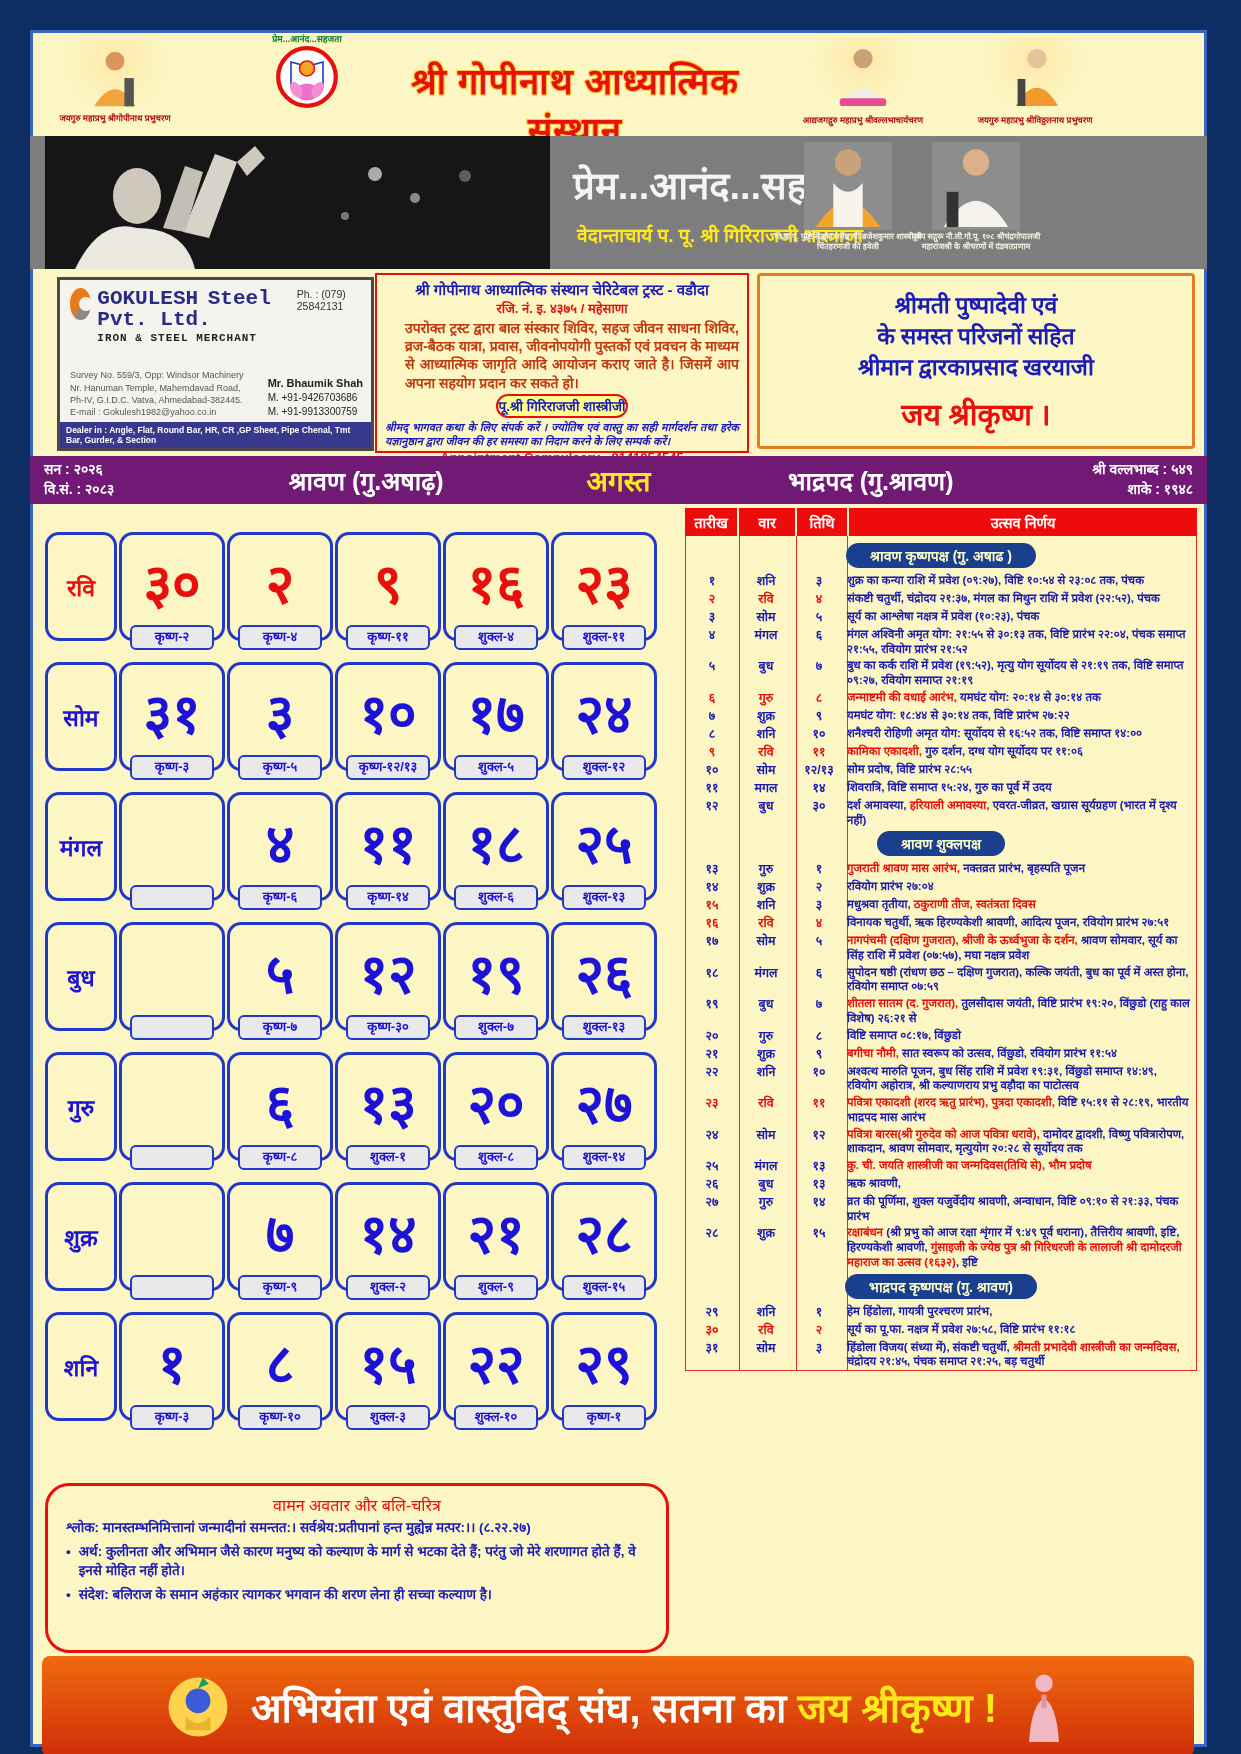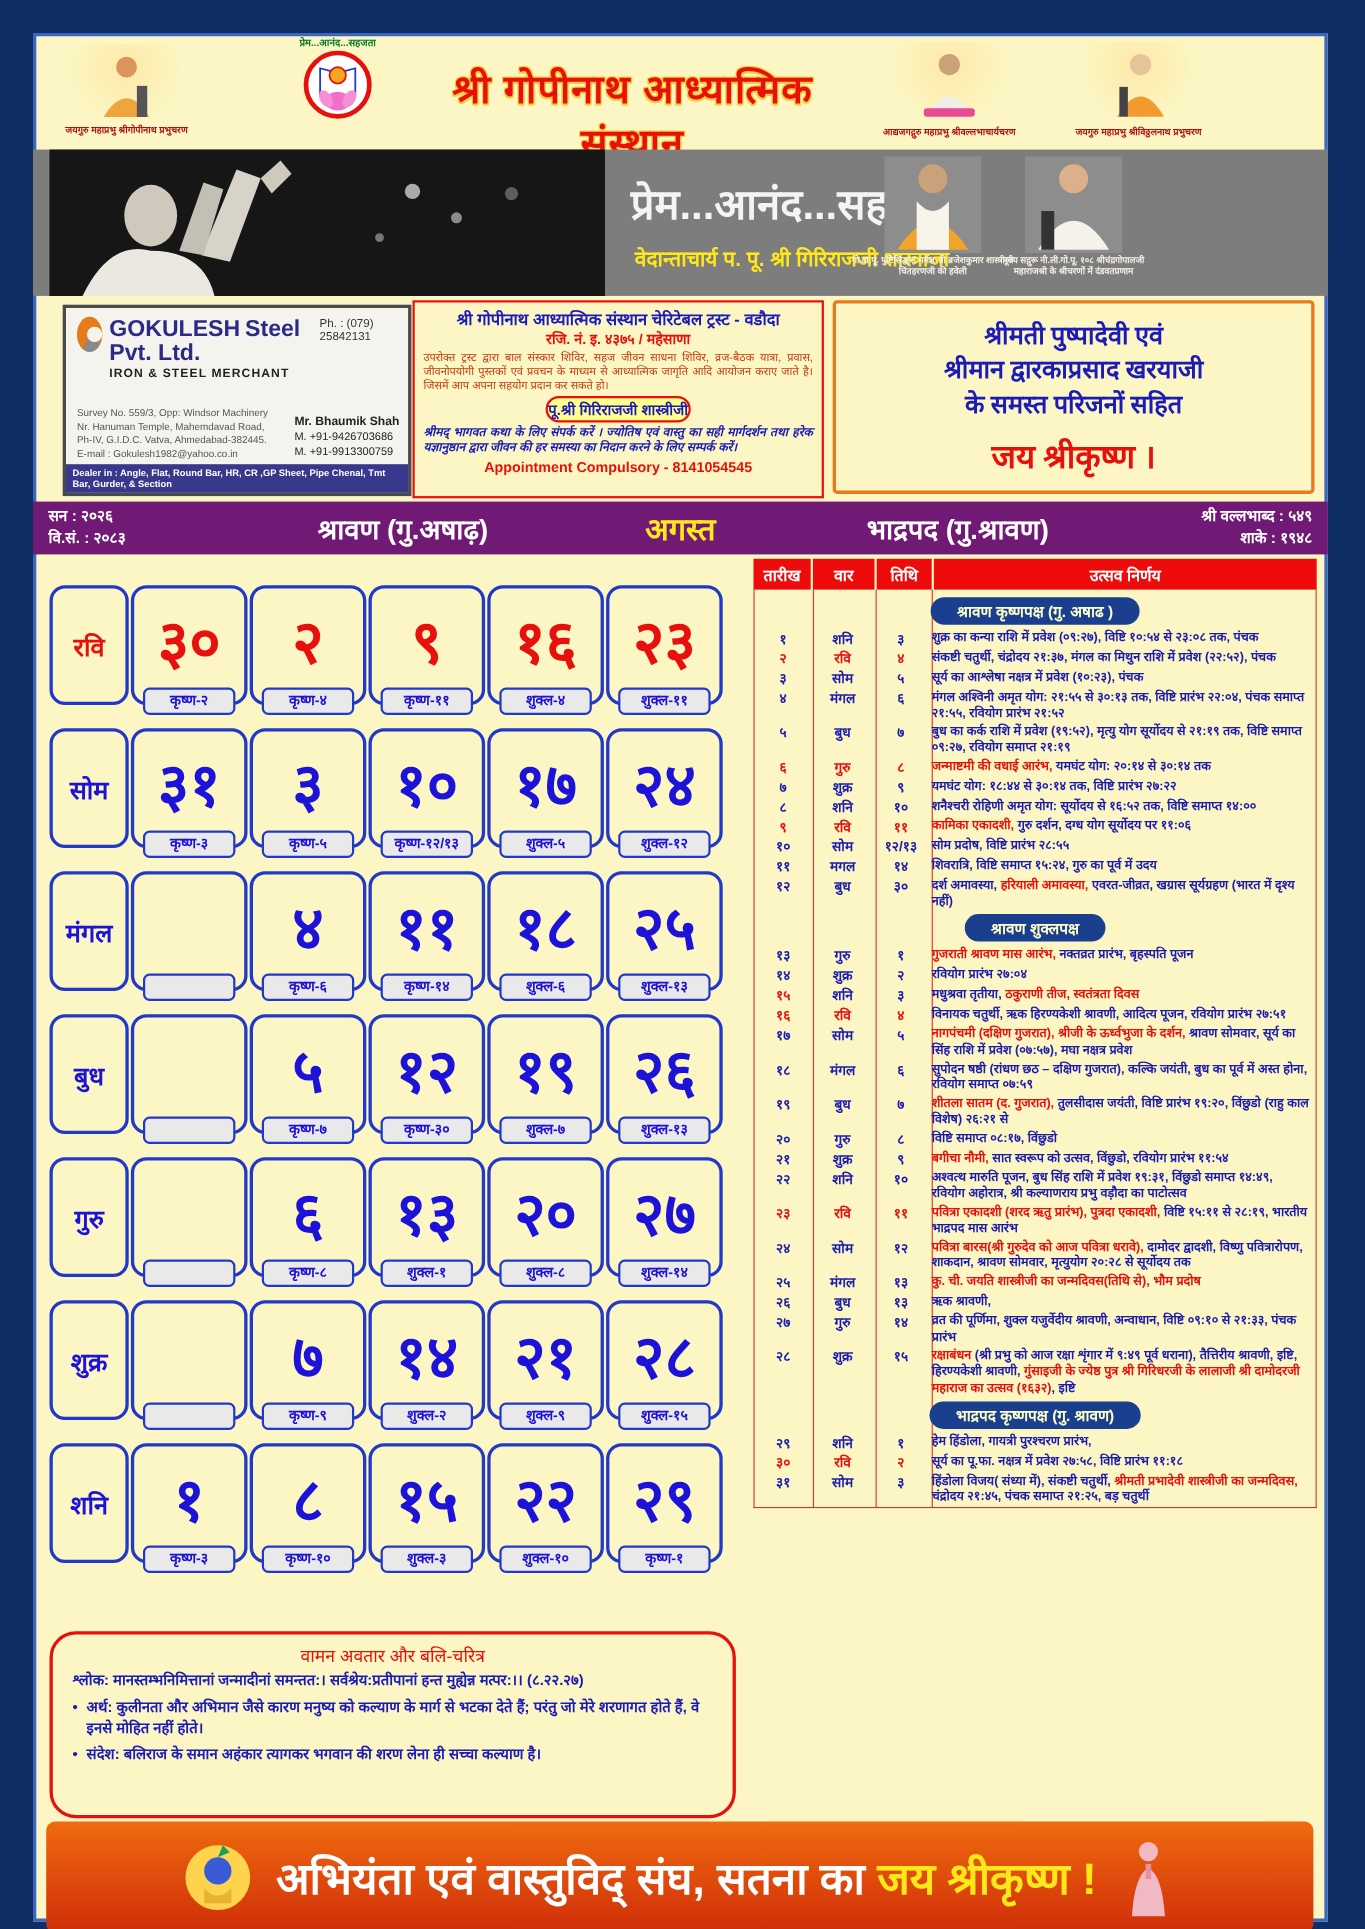--- a/index.html
+++ b/index.html
@@ -47,7 +47,7 @@
   .gok{position:absolute;left:27px;top:4px;width:311px;height:168px;background:#f5f3ee;
        border:3px solid #4a4a4a;display:flex;flex-direction:column;font-family:"Liberation Sans",sans-serif;}
   .gok-top{display:flex;justify-content:space-between;padding:8px 8px 0 10px;}
-  .gok-brand{display:flex;align-items:flex-start;gap:6px;}
+  .gok-brand{display:flex;align-items:flex-start;gap:6px;font-family:Liberation Mono, monospace;}
   .gok-swirl{width:32px;height:32px;border-radius:50%;
              background:conic-gradient(#e87a1e 0 130deg,#8a8a8a 130deg 205deg,#e87a1e 205deg 360deg);
              position:relative;}

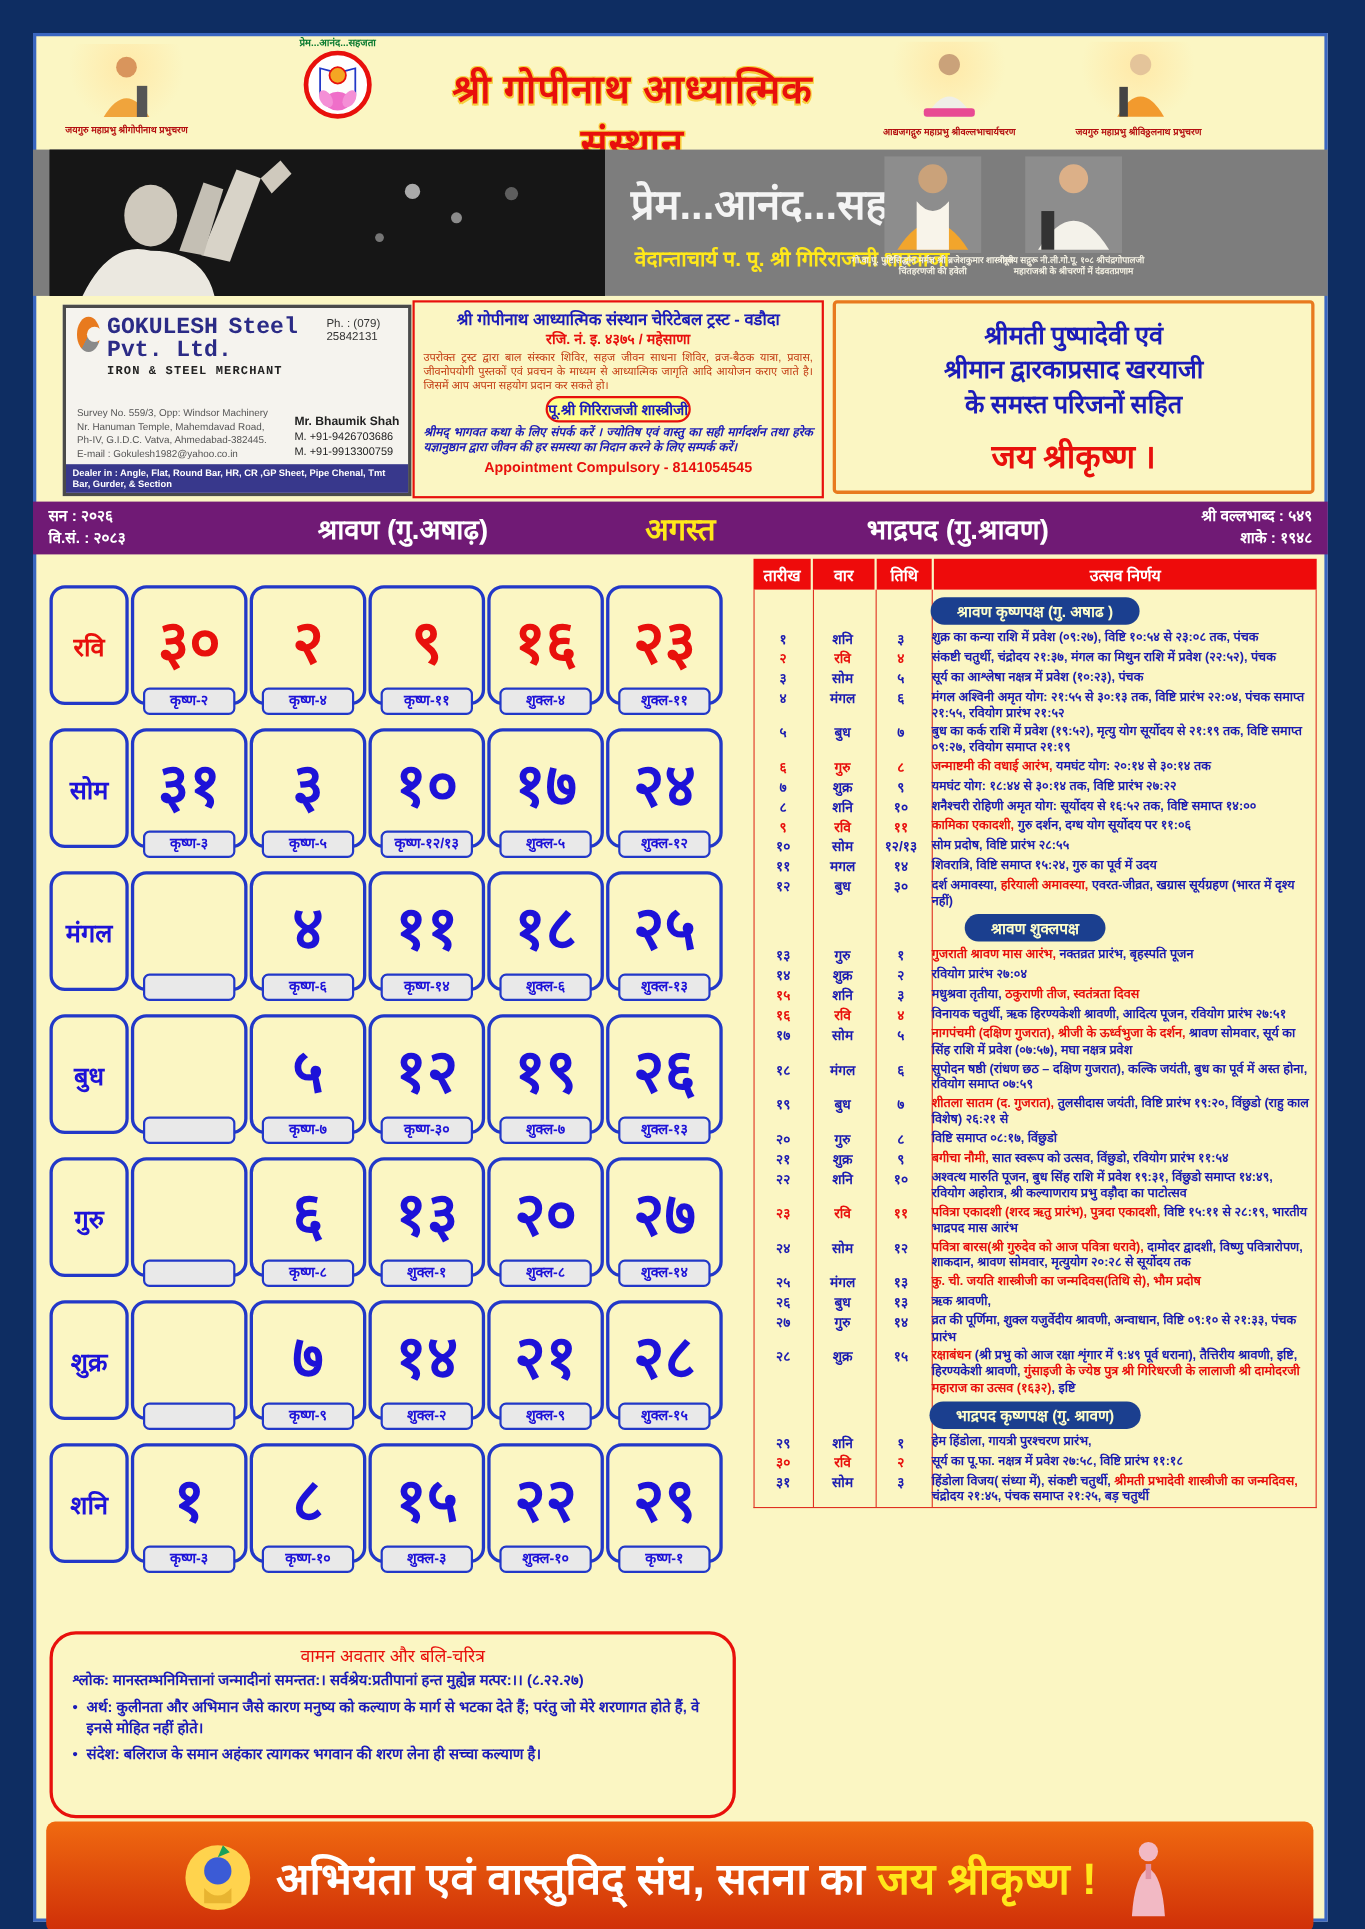--- a/index.html
+++ b/index.html
@@ -65,7 +65,7 @@
          background:#fbf6c3;text-align:center;padding:4px 8px;box-sizing:border-box;}
   .trust-title{font-size:15px;font-weight:bold;color:#1b1bb8;}
   .trust-reg{font-size:13px;font-weight:bold;color:#e8100c;}
-  .trust-body1{font-size:10px;font-weight:normal;color:#c23a10;text-align:justify;line-height:1.3;margin-top:2px;}
+  .trust-body1{font-size:14px;font-weight:bold;color:#c23a10;text-align:justify;line-height:1.3;margin-top:2px;margin-left:20px;}
   .trust-pill{display:inline-block;background:#ffff8e;border:2px solid #e8100c;border-radius:14px;
               padding:1px 0;color:#1b1bb8;font-weight:bold;font-size:13.5px;margin:2px 0;}
   .trust-body2{font-size:11px;font-weight:bold;color:#1b1bb8;text-align:justify;line-height:1.3;font-style:italic;}

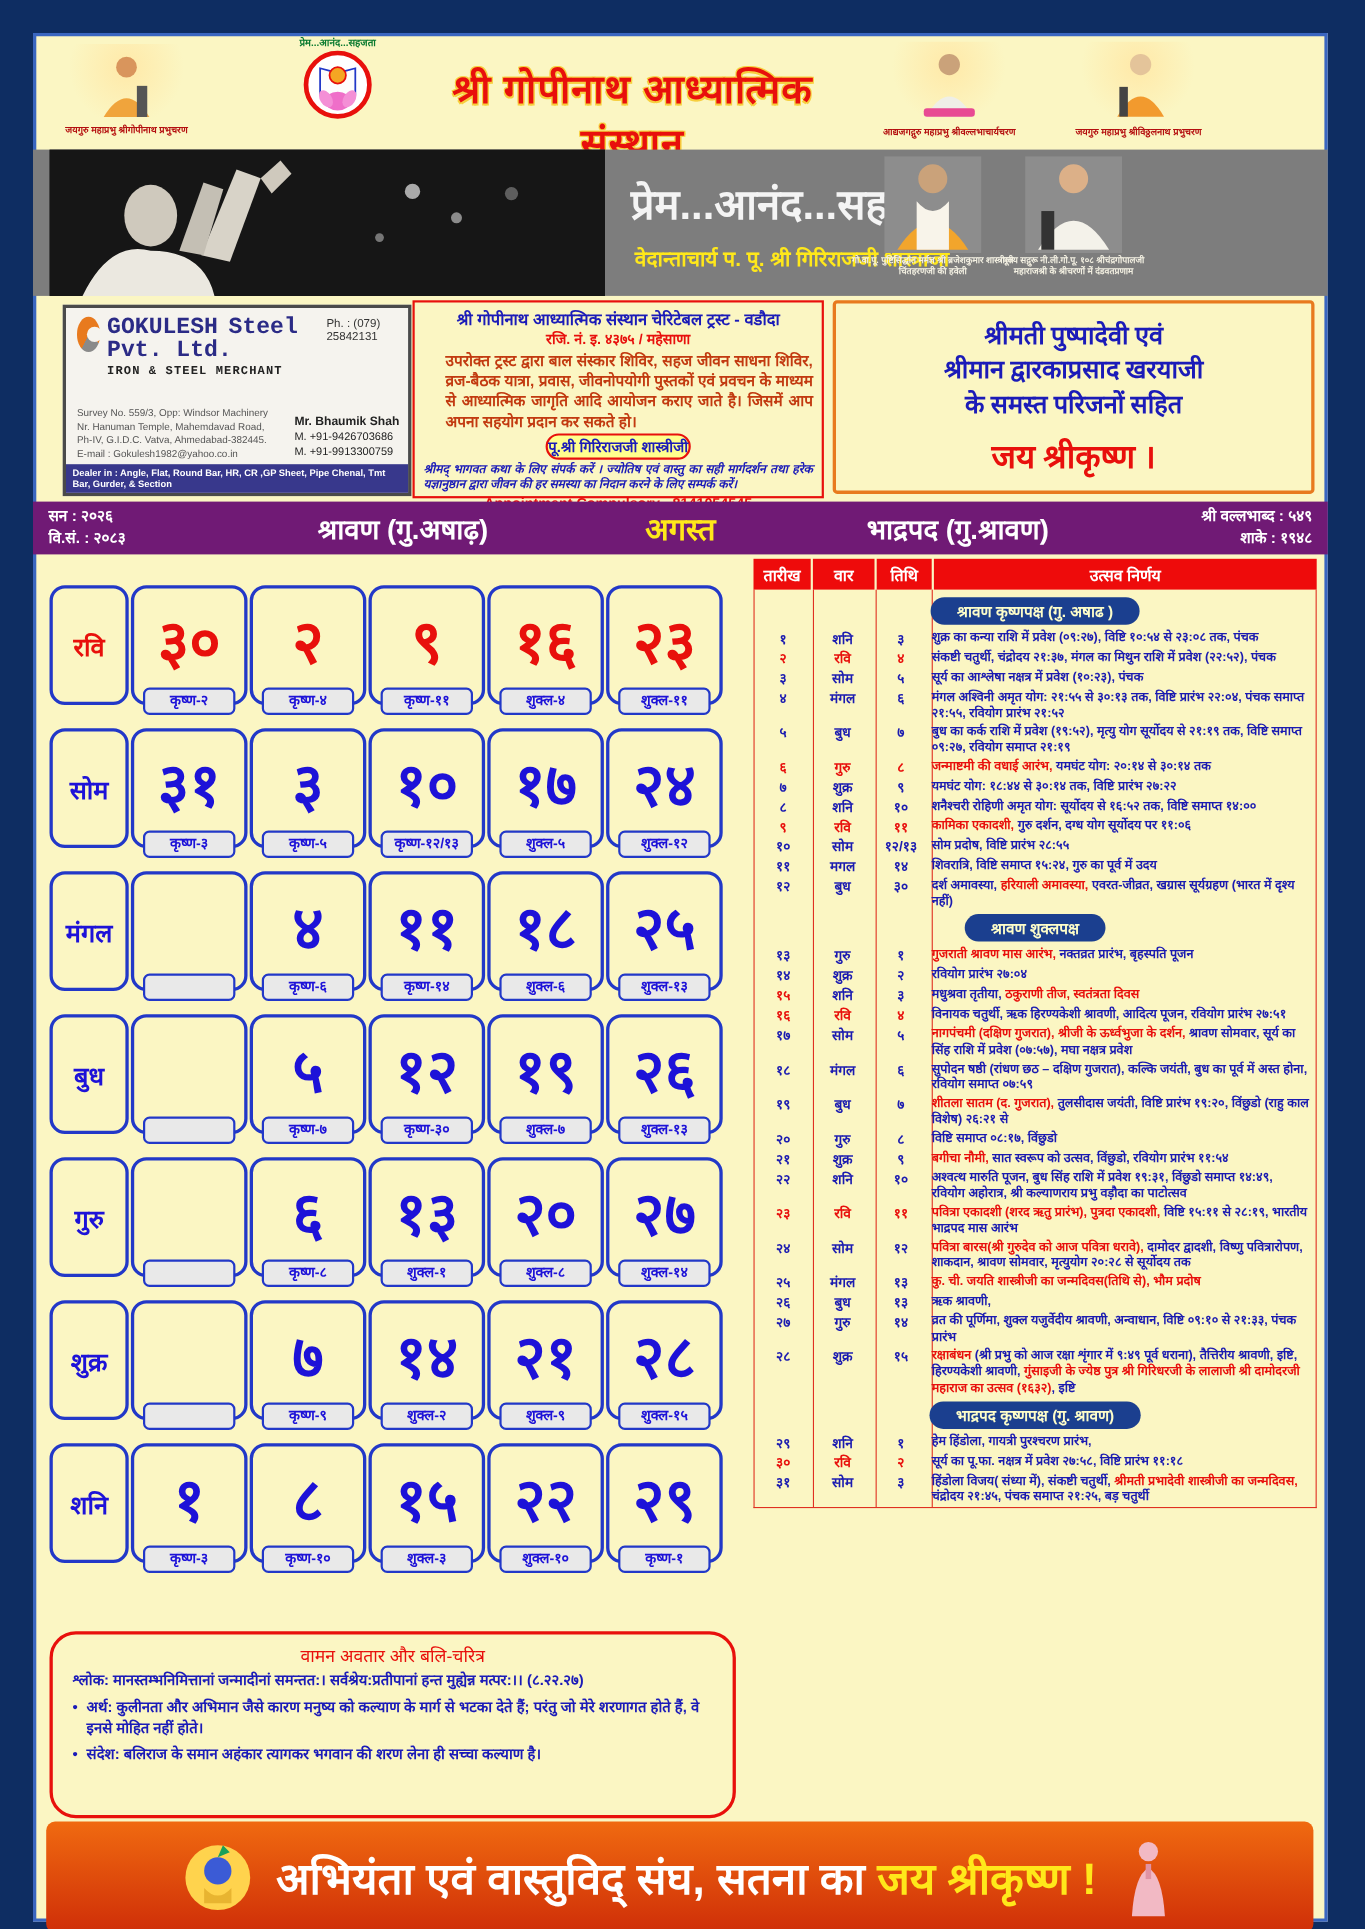--- a/index.html
+++ b/index.html
@@ -258,8 +258,8 @@
 
     <div class="sponsor">
       <div class="sp-line">श्रीमती पुष्पादेवी एवं</div>
+      <div class="sp-line">के समस्त परिजनों सहित</div>
       <div class="sp-line">श्रीमान द्वारकाप्रसाद खरयाजी</div>
-      <div class="sp-line">के समस्त परिजनों सहित</div>
       <div class="sp-jay">जय श्रीकृष्ण ।</div>
     </div>
   </div>

